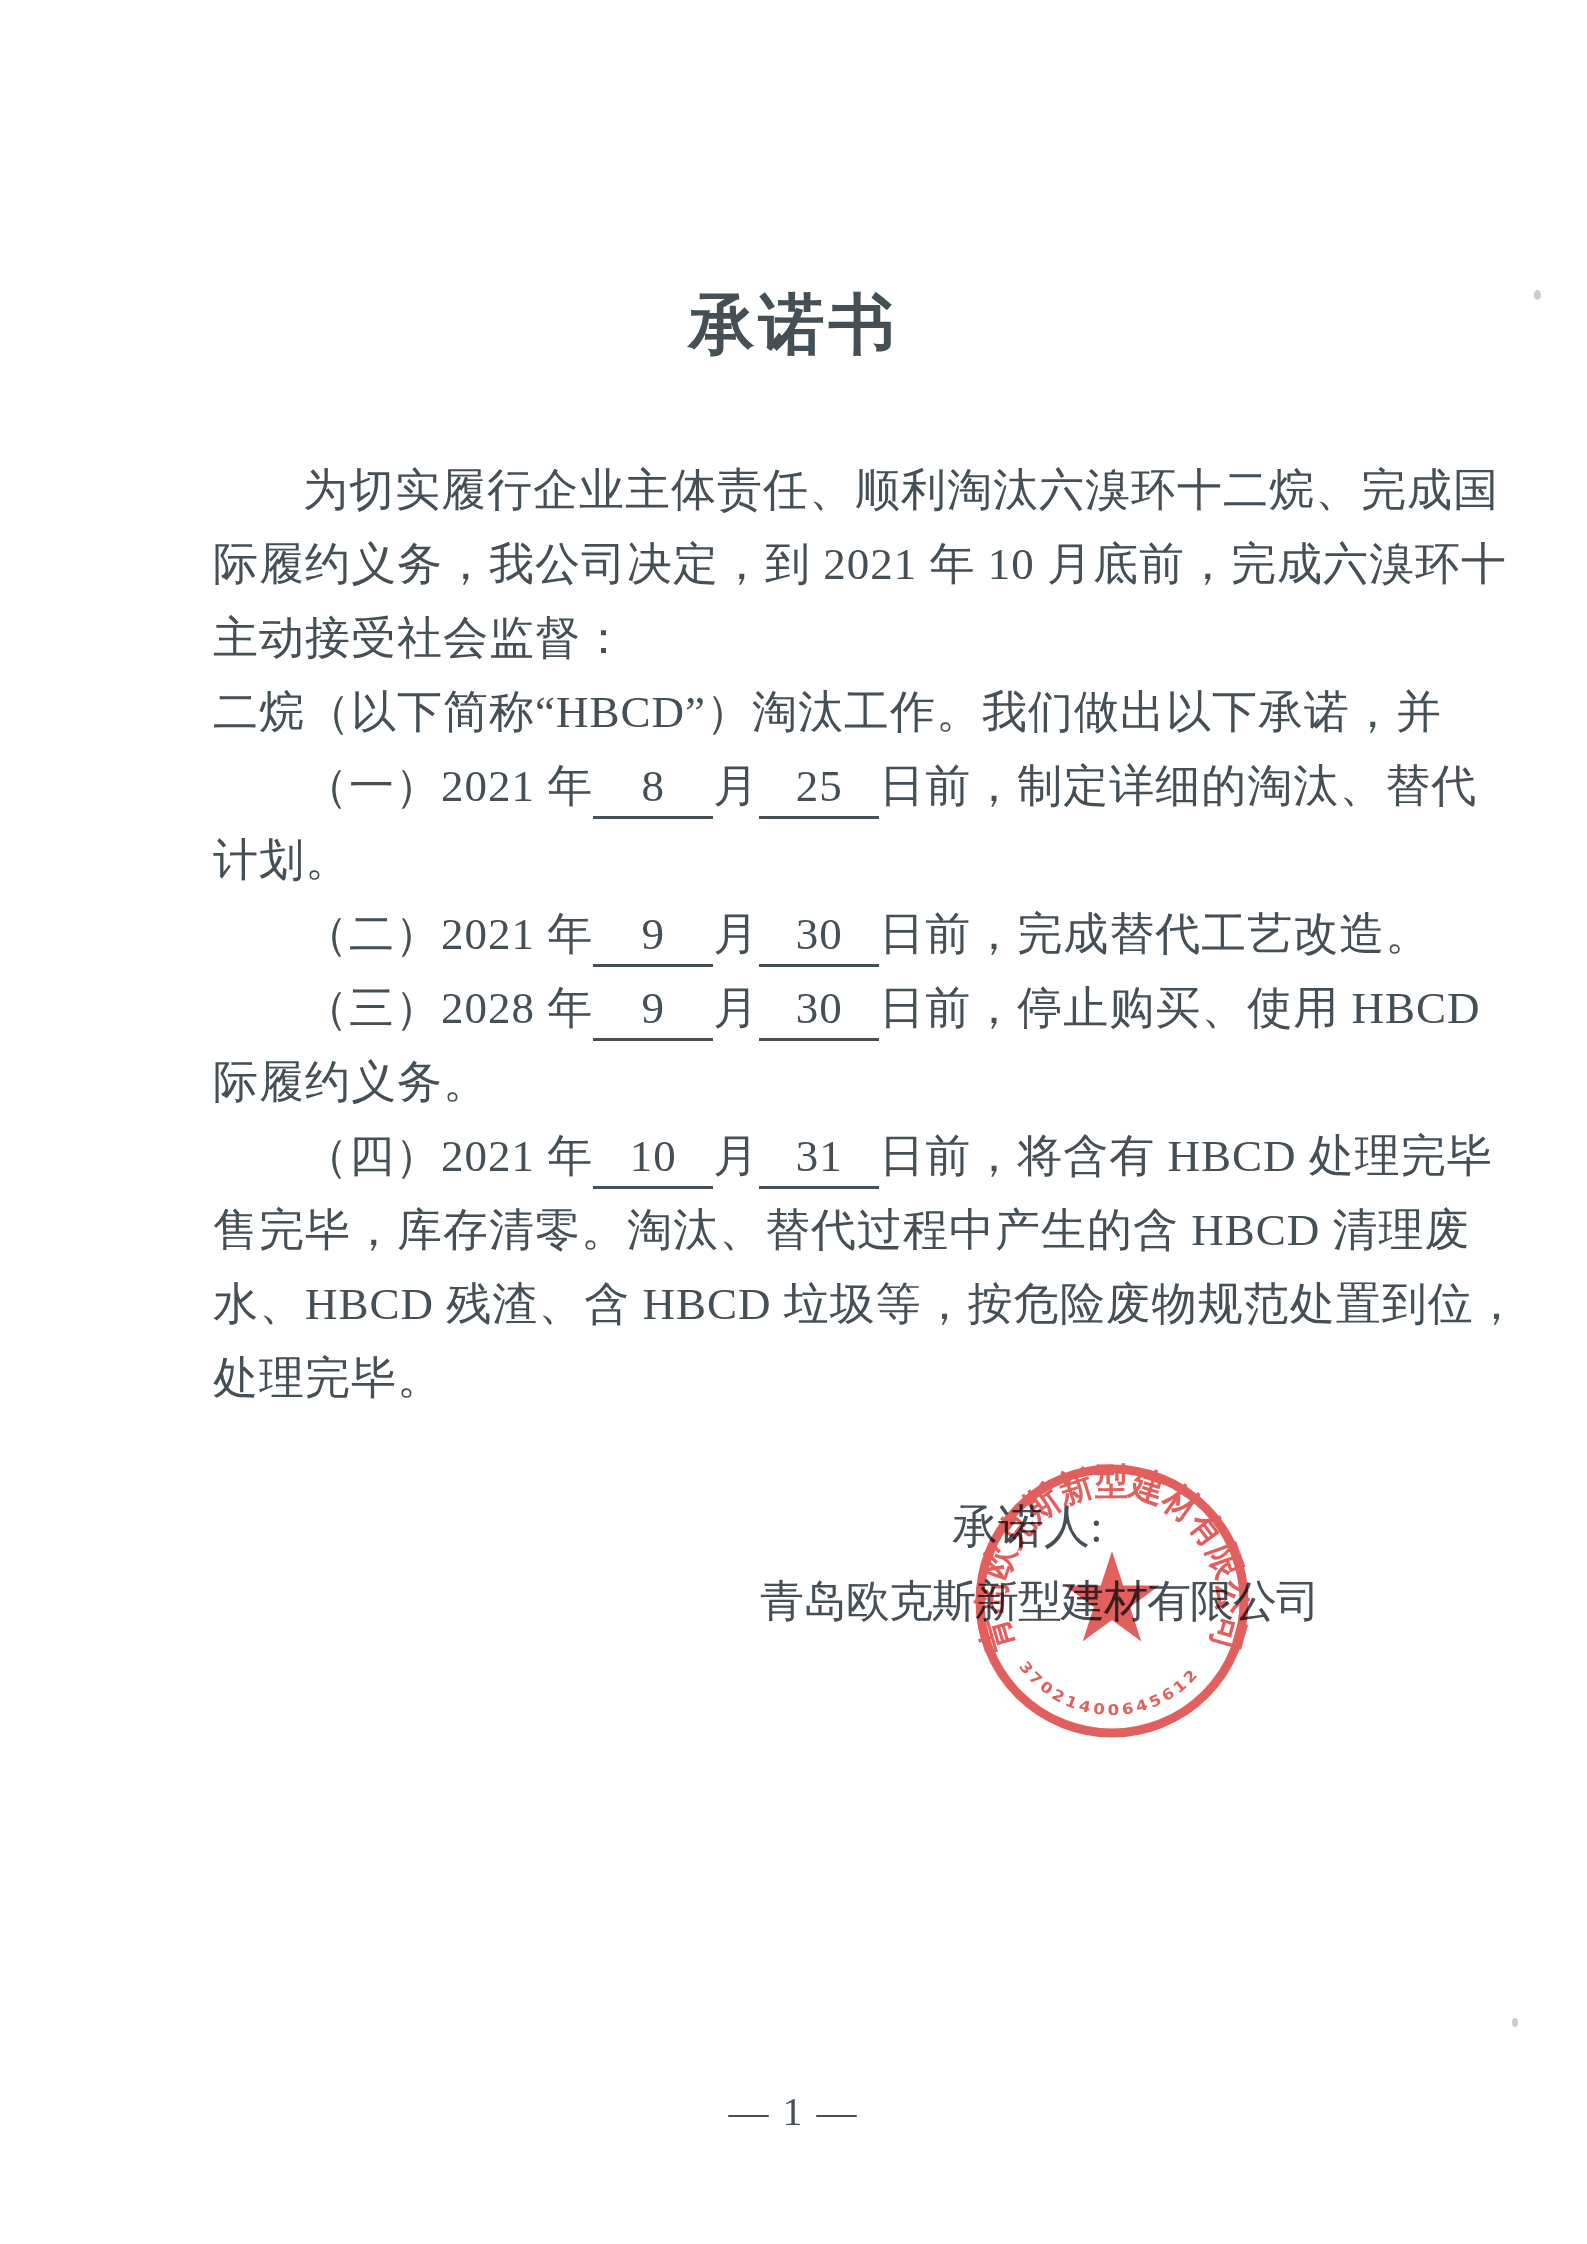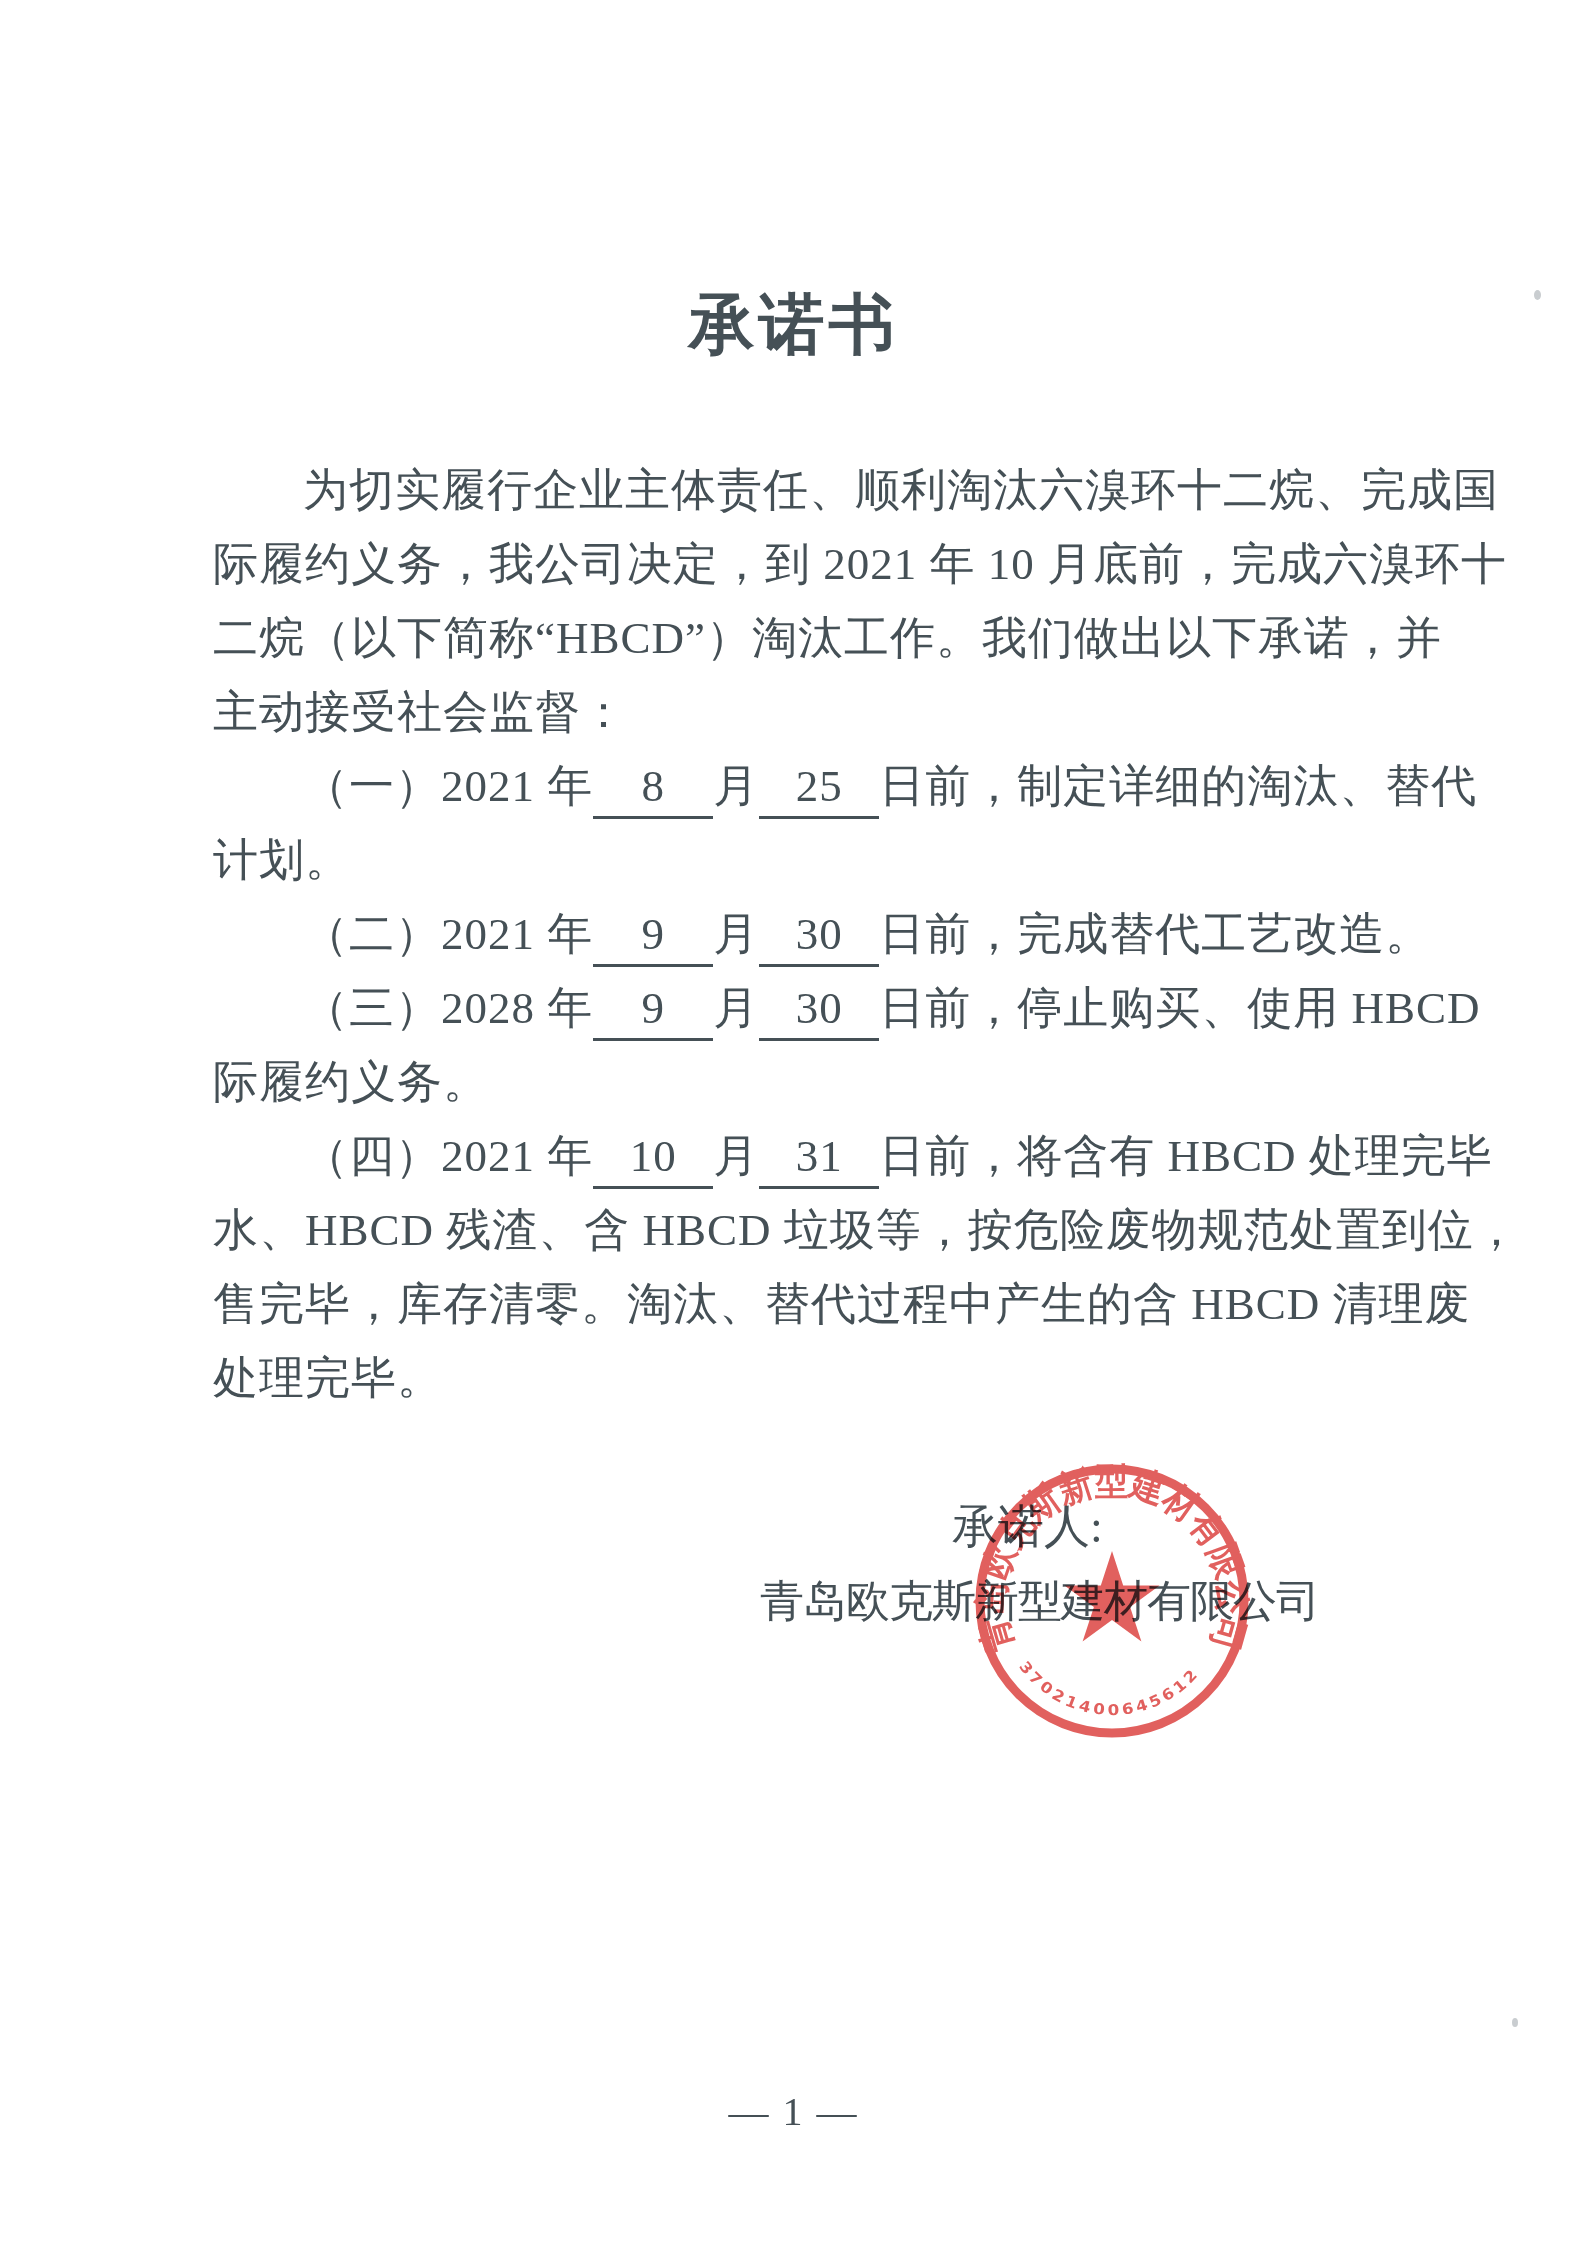--- a/index.html
+++ b/index.html
@@ -99,8 +99,8 @@
   <div class="body-block" id="body-lines">
       <div class="line indent"><span class="seg">为切实履行企业主体责任、顺利淘汰六溴环十二烷、完成国</span></div>
       <div class="line"><span class="seg">际履约义务，我公司决定，到 2021 年 10 月底前，完成六溴环十</span></div>
+      <div class="line"><span class="seg">主动接受社会监督：</span></div>
       <div class="line"><span class="seg">二烷（以下简称“HBCD”）淘汰工作。我们做出以下承诺，并</span></div>
-      <div class="line"><span class="seg">主动接受社会监督：</span></div>
       <div class="line indent"><span class="seg">（一）2021 年</span><span class="blank">8</span><span class="seg">月</span><span class="blank">25</span><span class="seg">日前，制定详细的淘汰、替代</span></div>
       <div class="line"><span class="seg">计划。</span></div>
       <div class="line indent"><span class="seg">（二）2021 年</span><span class="blank">9</span><span class="seg">月</span><span class="blank">30</span><span class="seg">日前，完成替代工艺改造。</span></div>

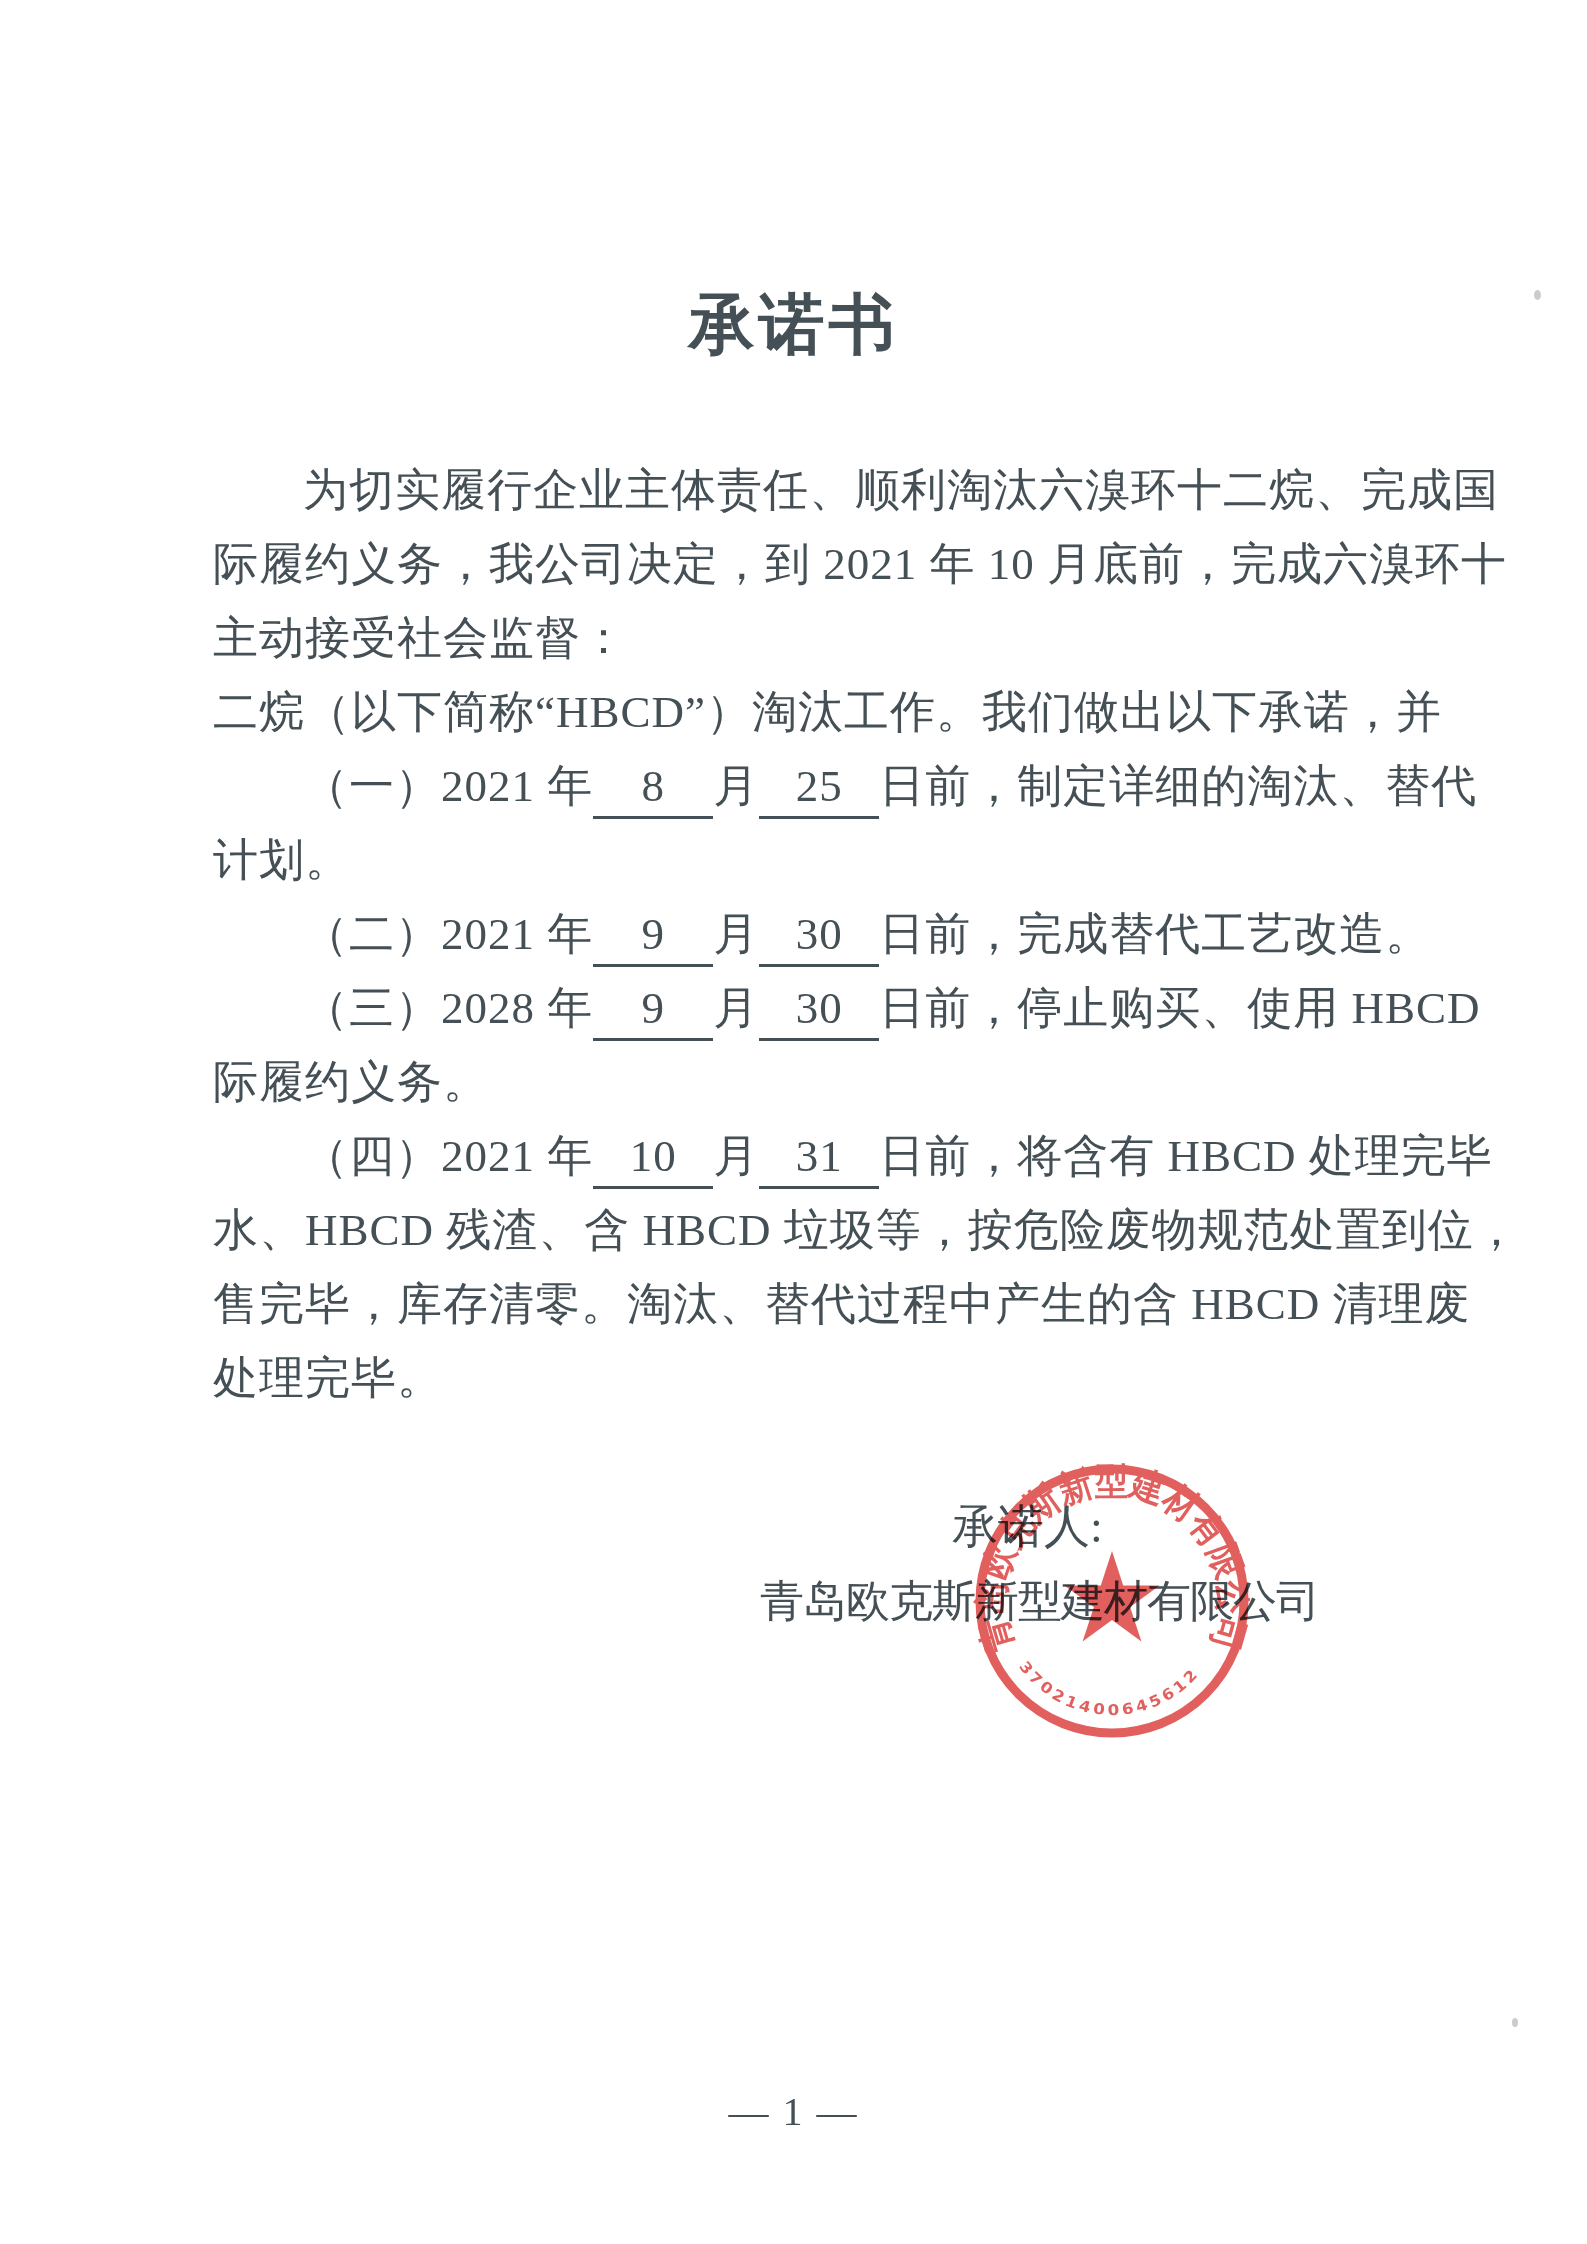--- a/index.html
+++ b/index.html
@@ -107,8 +107,8 @@
       <div class="line indent"><span class="seg">（三）2028 年</span><span class="blank">9</span><span class="seg">月</span><span class="blank">30</span><span class="seg">日前，停止购买、使用 HBCD</span></div>
       <div class="line"><span class="seg">际履约义务。</span></div>
       <div class="line indent"><span class="seg">（四）2021 年</span><span class="blank">10</span><span class="seg">月</span><span class="blank">31</span><span class="seg">日前，将含有 HBCD 处理完毕</span></div>
+      <div class="line"><span class="seg">售完毕，库存清零。淘汰、替代过程中产生的含 HBCD 清理废</span></div>
       <div class="line"><span class="seg">水、HBCD 残渣、含 HBCD 垃圾等，按危险废物规范处置到位，</span></div>
-      <div class="line"><span class="seg">售完毕，库存清零。淘汰、替代过程中产生的含 HBCD 清理废</span></div>
       <div class="line"><span class="seg">处理完毕。</span></div>
     </div>
 

